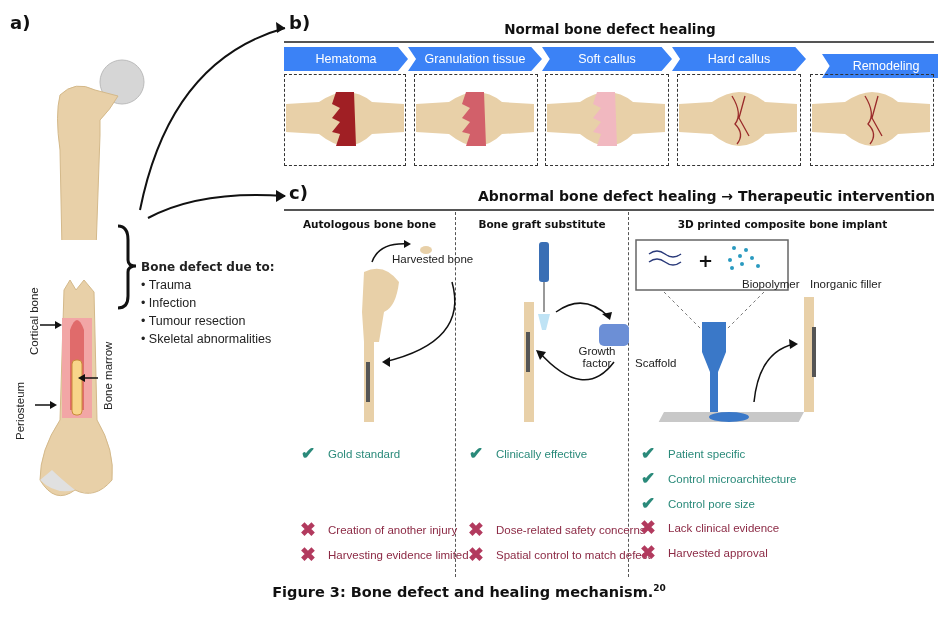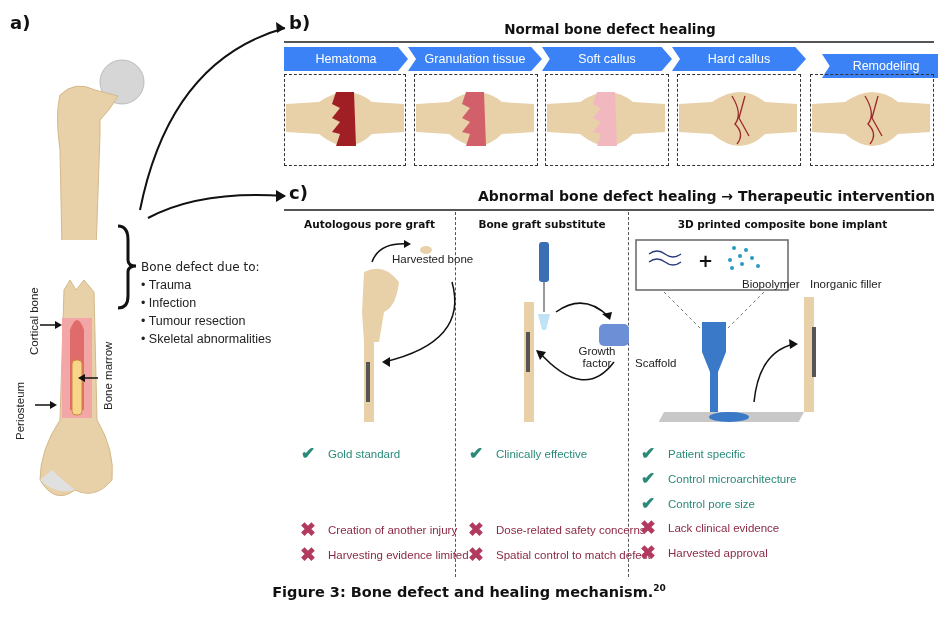--- a/index.html
+++ b/index.html
@@ -114,7 +114,7 @@
 <div class="vdash" style="left:455px;top:212px;height:365px;"></div>
 <div class="vdash" style="left:628px;top:212px;height:365px;"></div>
 
-<div class="abs col-title" style="left:284px;top:218px;width:171px;">Autologous pore graft</div>
+<div class="abs col-title" style="left:284px;top:218px;width:171px;">Autologous bone bone</div>
 <div class="abs col-title" style="left:456px;top:218px;width:172px;">Bone graft substitute</div>
 <div class="abs col-title" style="left:630px;top:218px;width:305px;">3D printed composite bone implant</div>
 

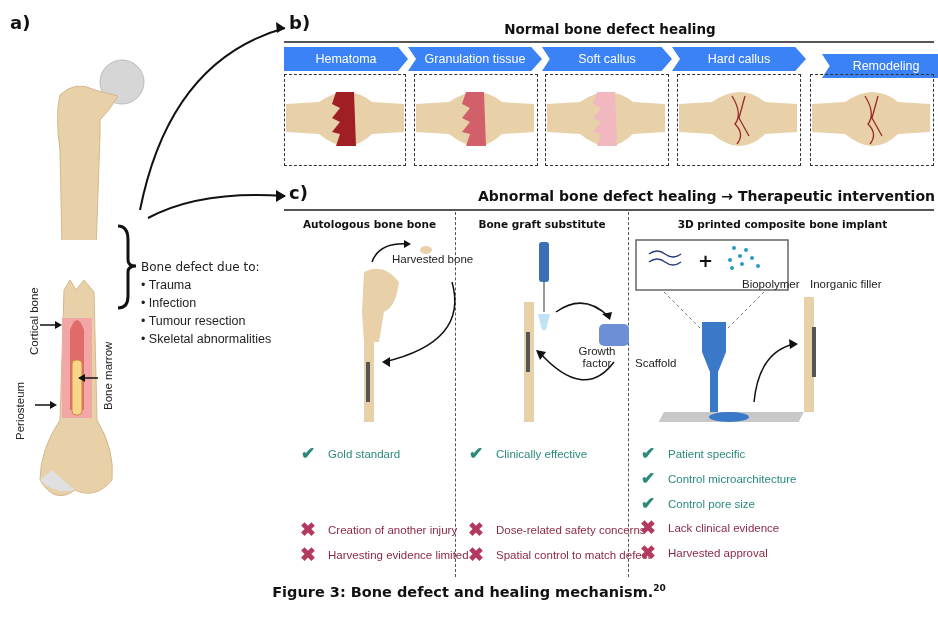--- a/index.html
+++ b/index.html
@@ -61,7 +61,7 @@
 <div class="abs lbl" style="left:102px;top:410px;transform:rotate(-90deg);transform-origin:left top;">Bone marrow</div>
 
 <div class="abs" style="left:141px;top:258px;">
-  <div class="defect-text" style="font-weight:normal;font-family:'DejaVu Sans',sans-serif;font-size:12px;">Bone defect due to:</div>
+  <div class="defect-text" style="font-weight:bold;font-family:'DejaVu Sans',sans-serif;font-size:12px;">Bone defect due to:</div>
   <div class="defect-text">• <span>Trauma</span></div>
   <div class="defect-text">• <span>Infection</span></div>
   <div class="defect-text">• <span>Tumour resection</span></div>

